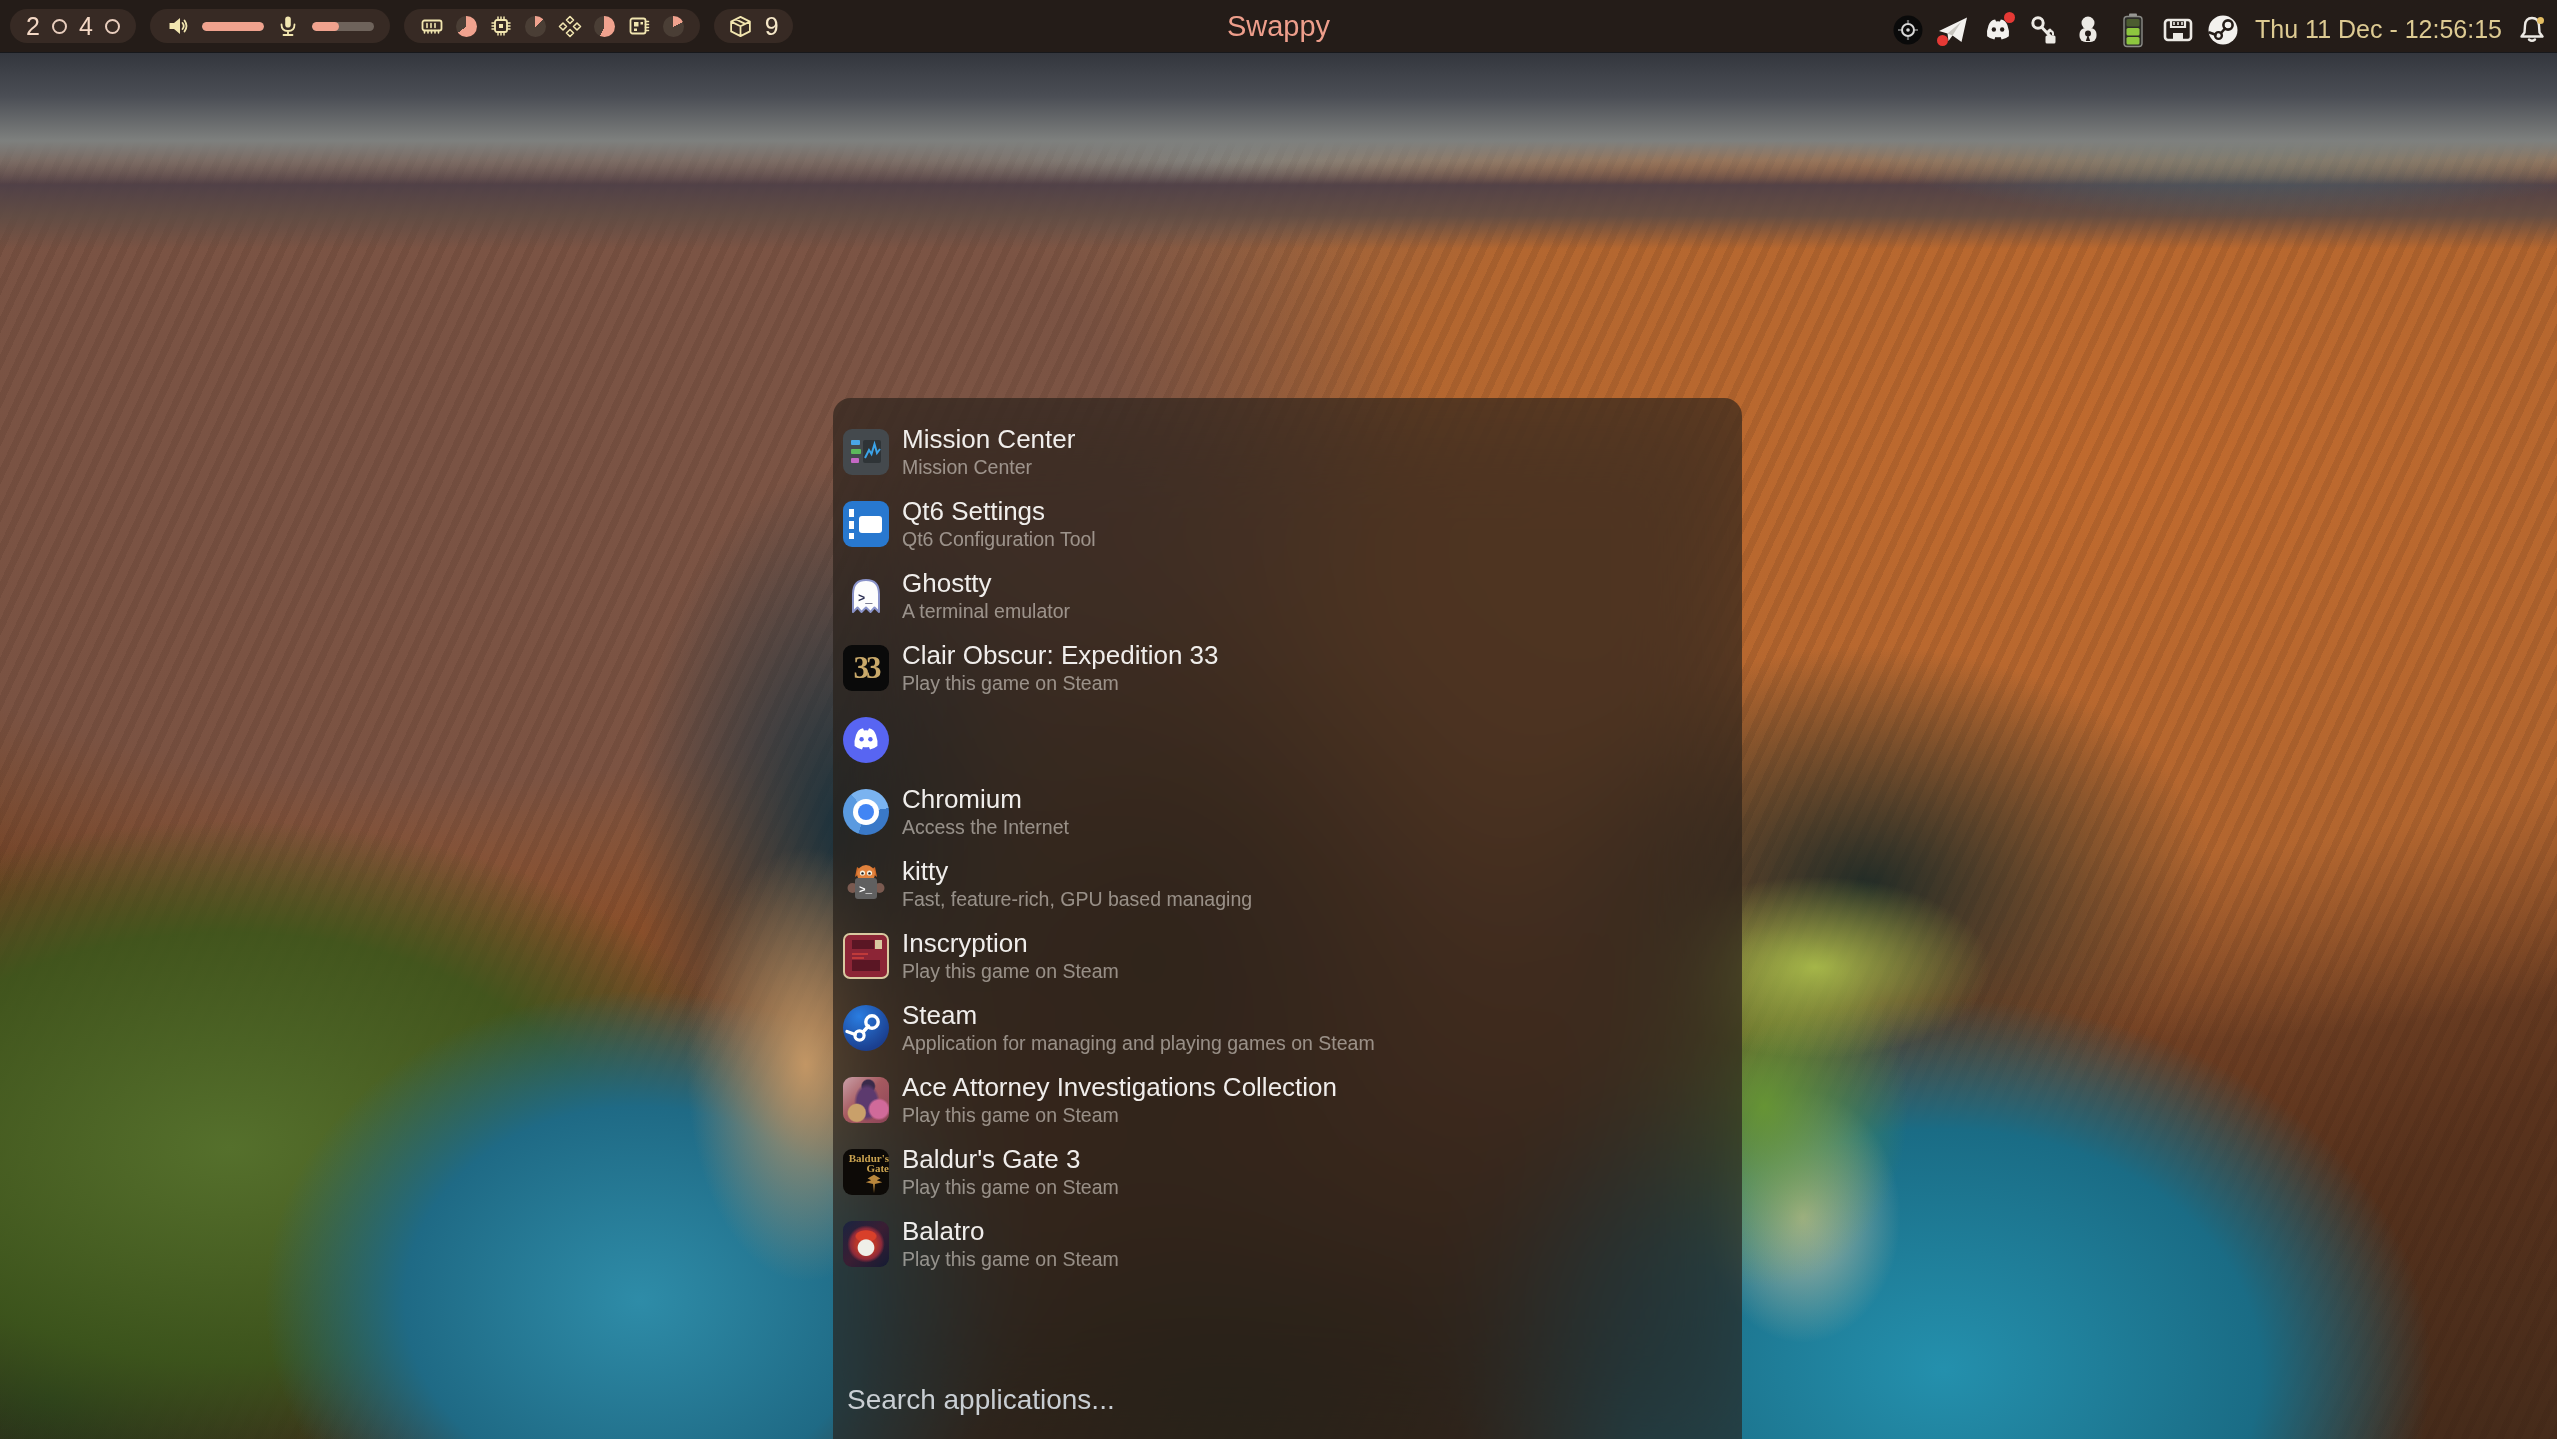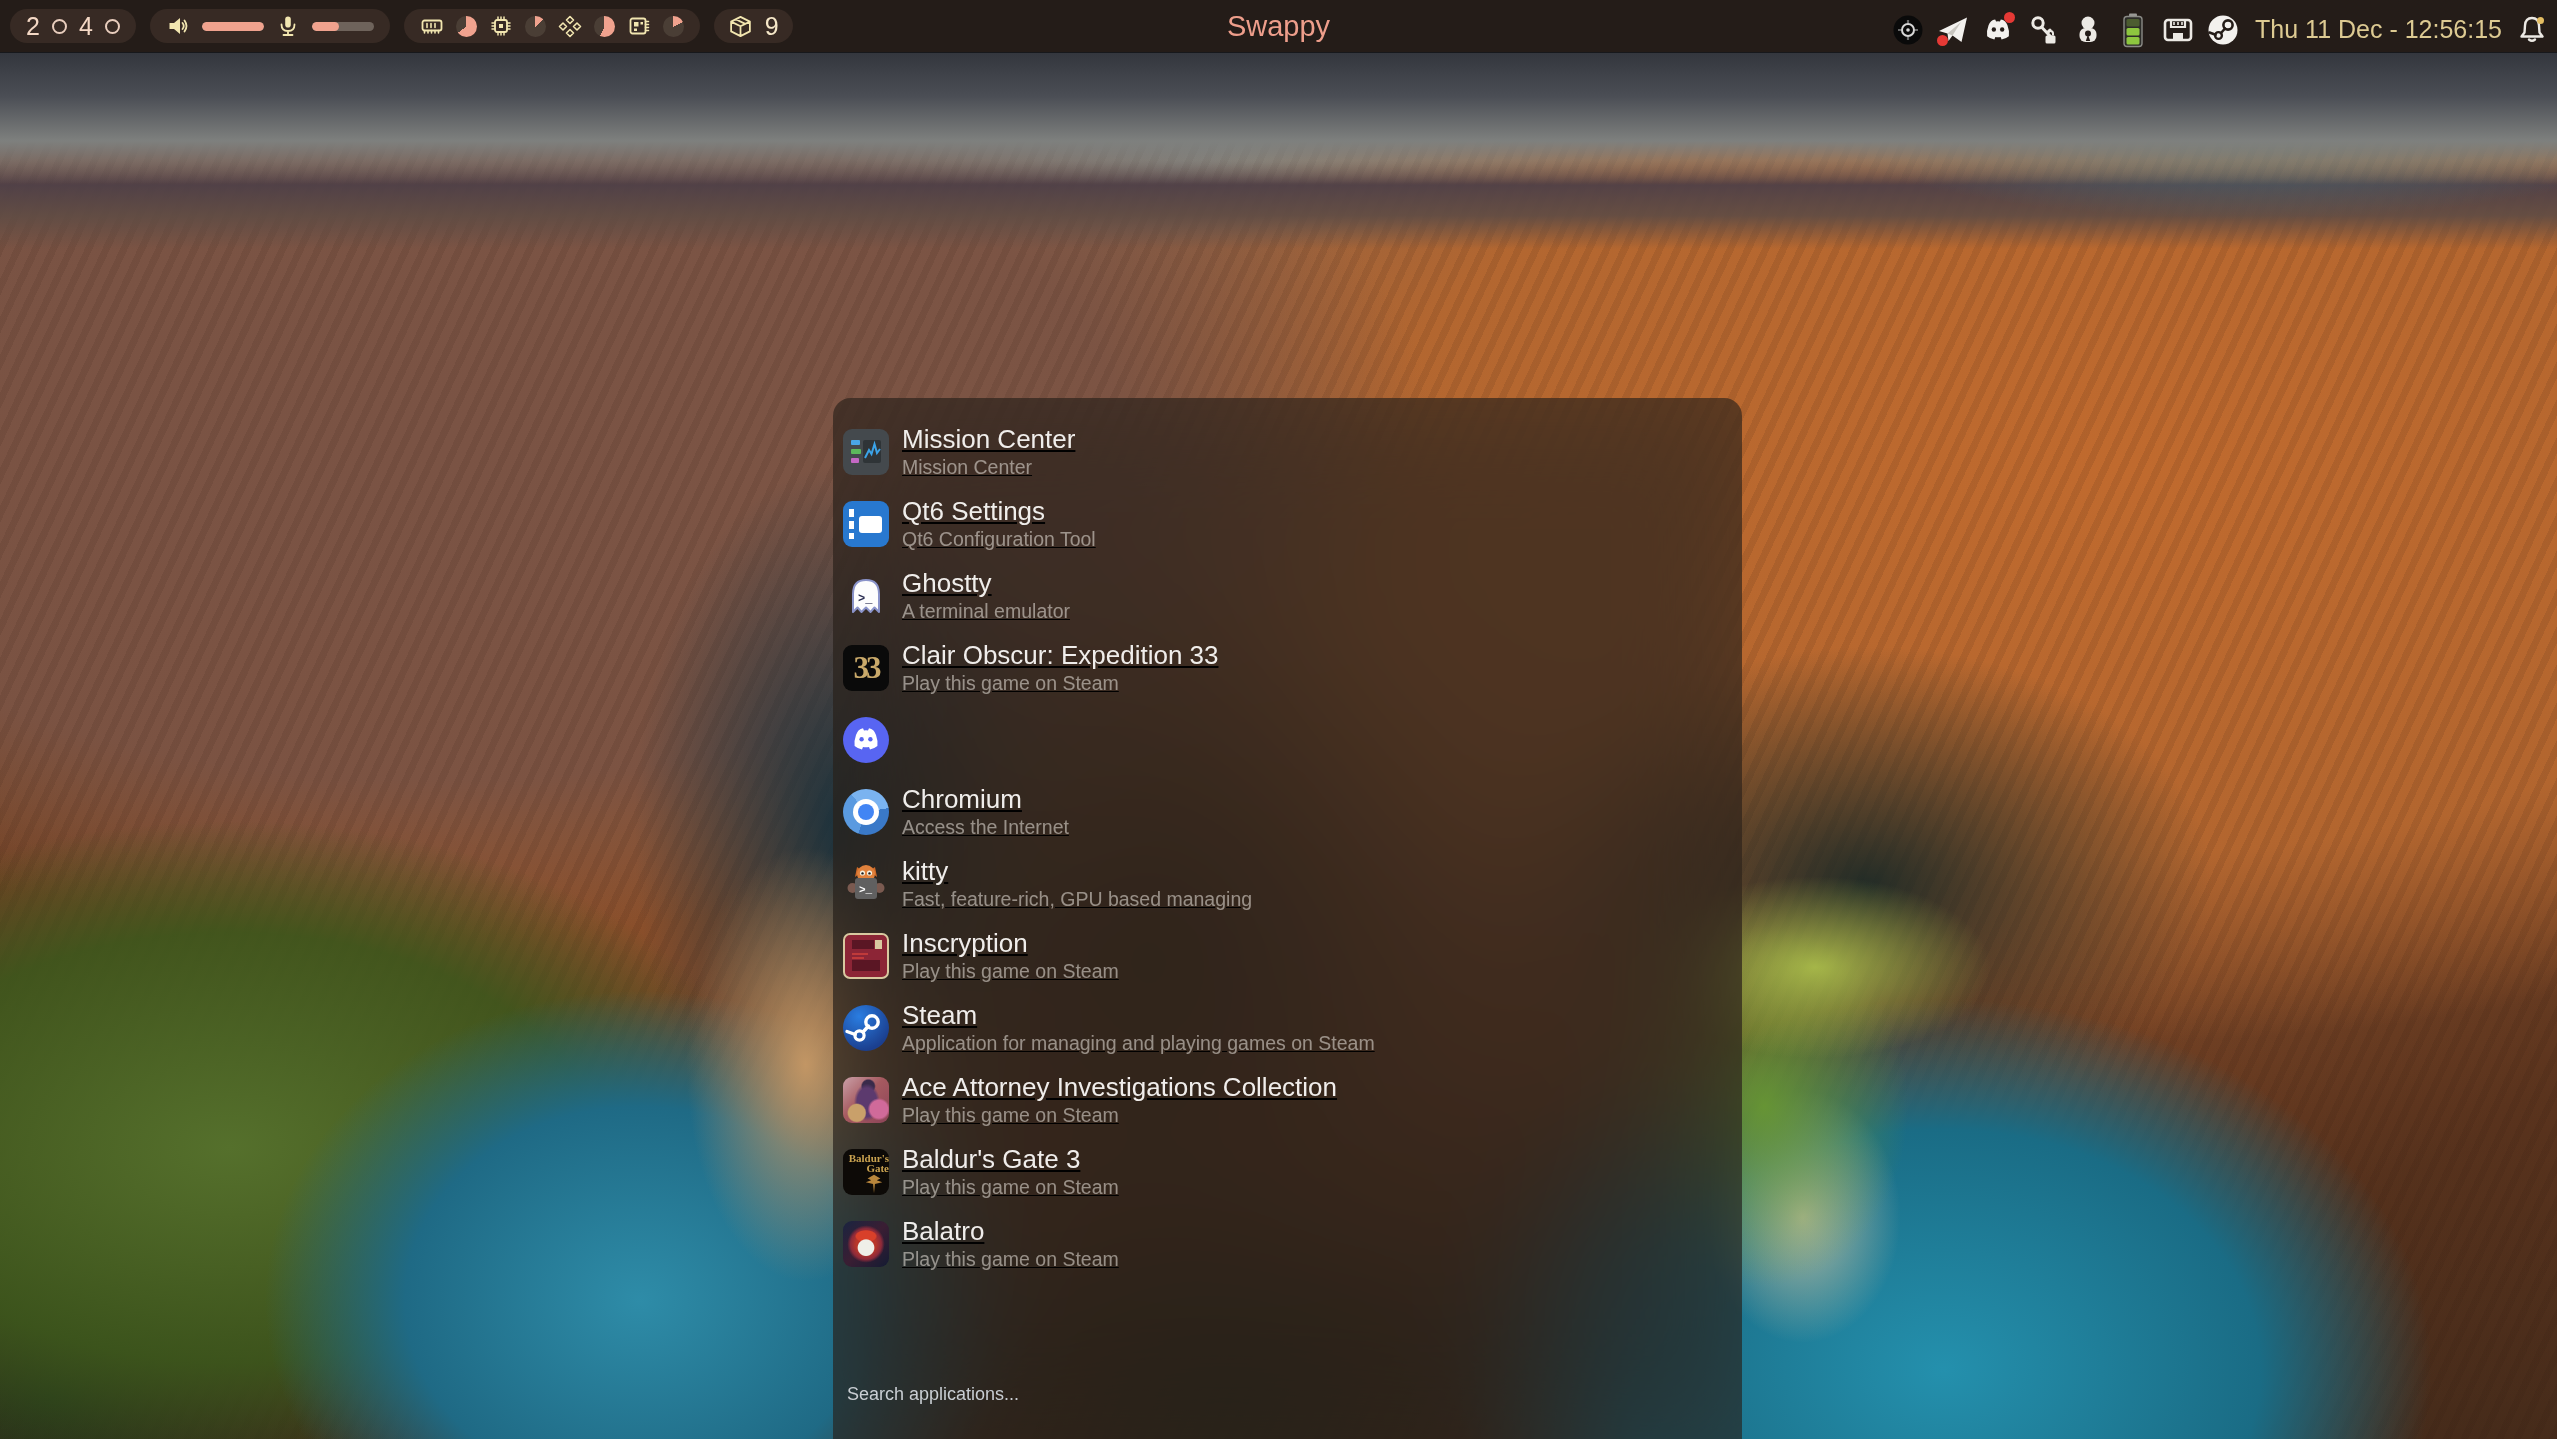--- a/index.html
+++ b/index.html
@@ -85,7 +85,7 @@
   .app-ico.round{border-radius:50%;}
   .app-ico.bare{overflow:visible;border-radius:0;}
   .app-ico svg{position:absolute;left:0;top:0;}
-  .txt{display:flex;flex-direction:column;justify-content:center;min-width:0;text-decoration:underline;}
+  .txt{display:flex;flex-direction:column;justify-content:center;min-width:0;}
   .t-name{font-size:26px;line-height:31px;color:rgba(247,245,243,0.97);white-space:nowrap;}
   .t-desc{font-size:19.5px;line-height:25px;color:rgba(236,231,224,0.55);white-space:nowrap;
           overflow:hidden;text-overflow:clip;max-width:835px;}

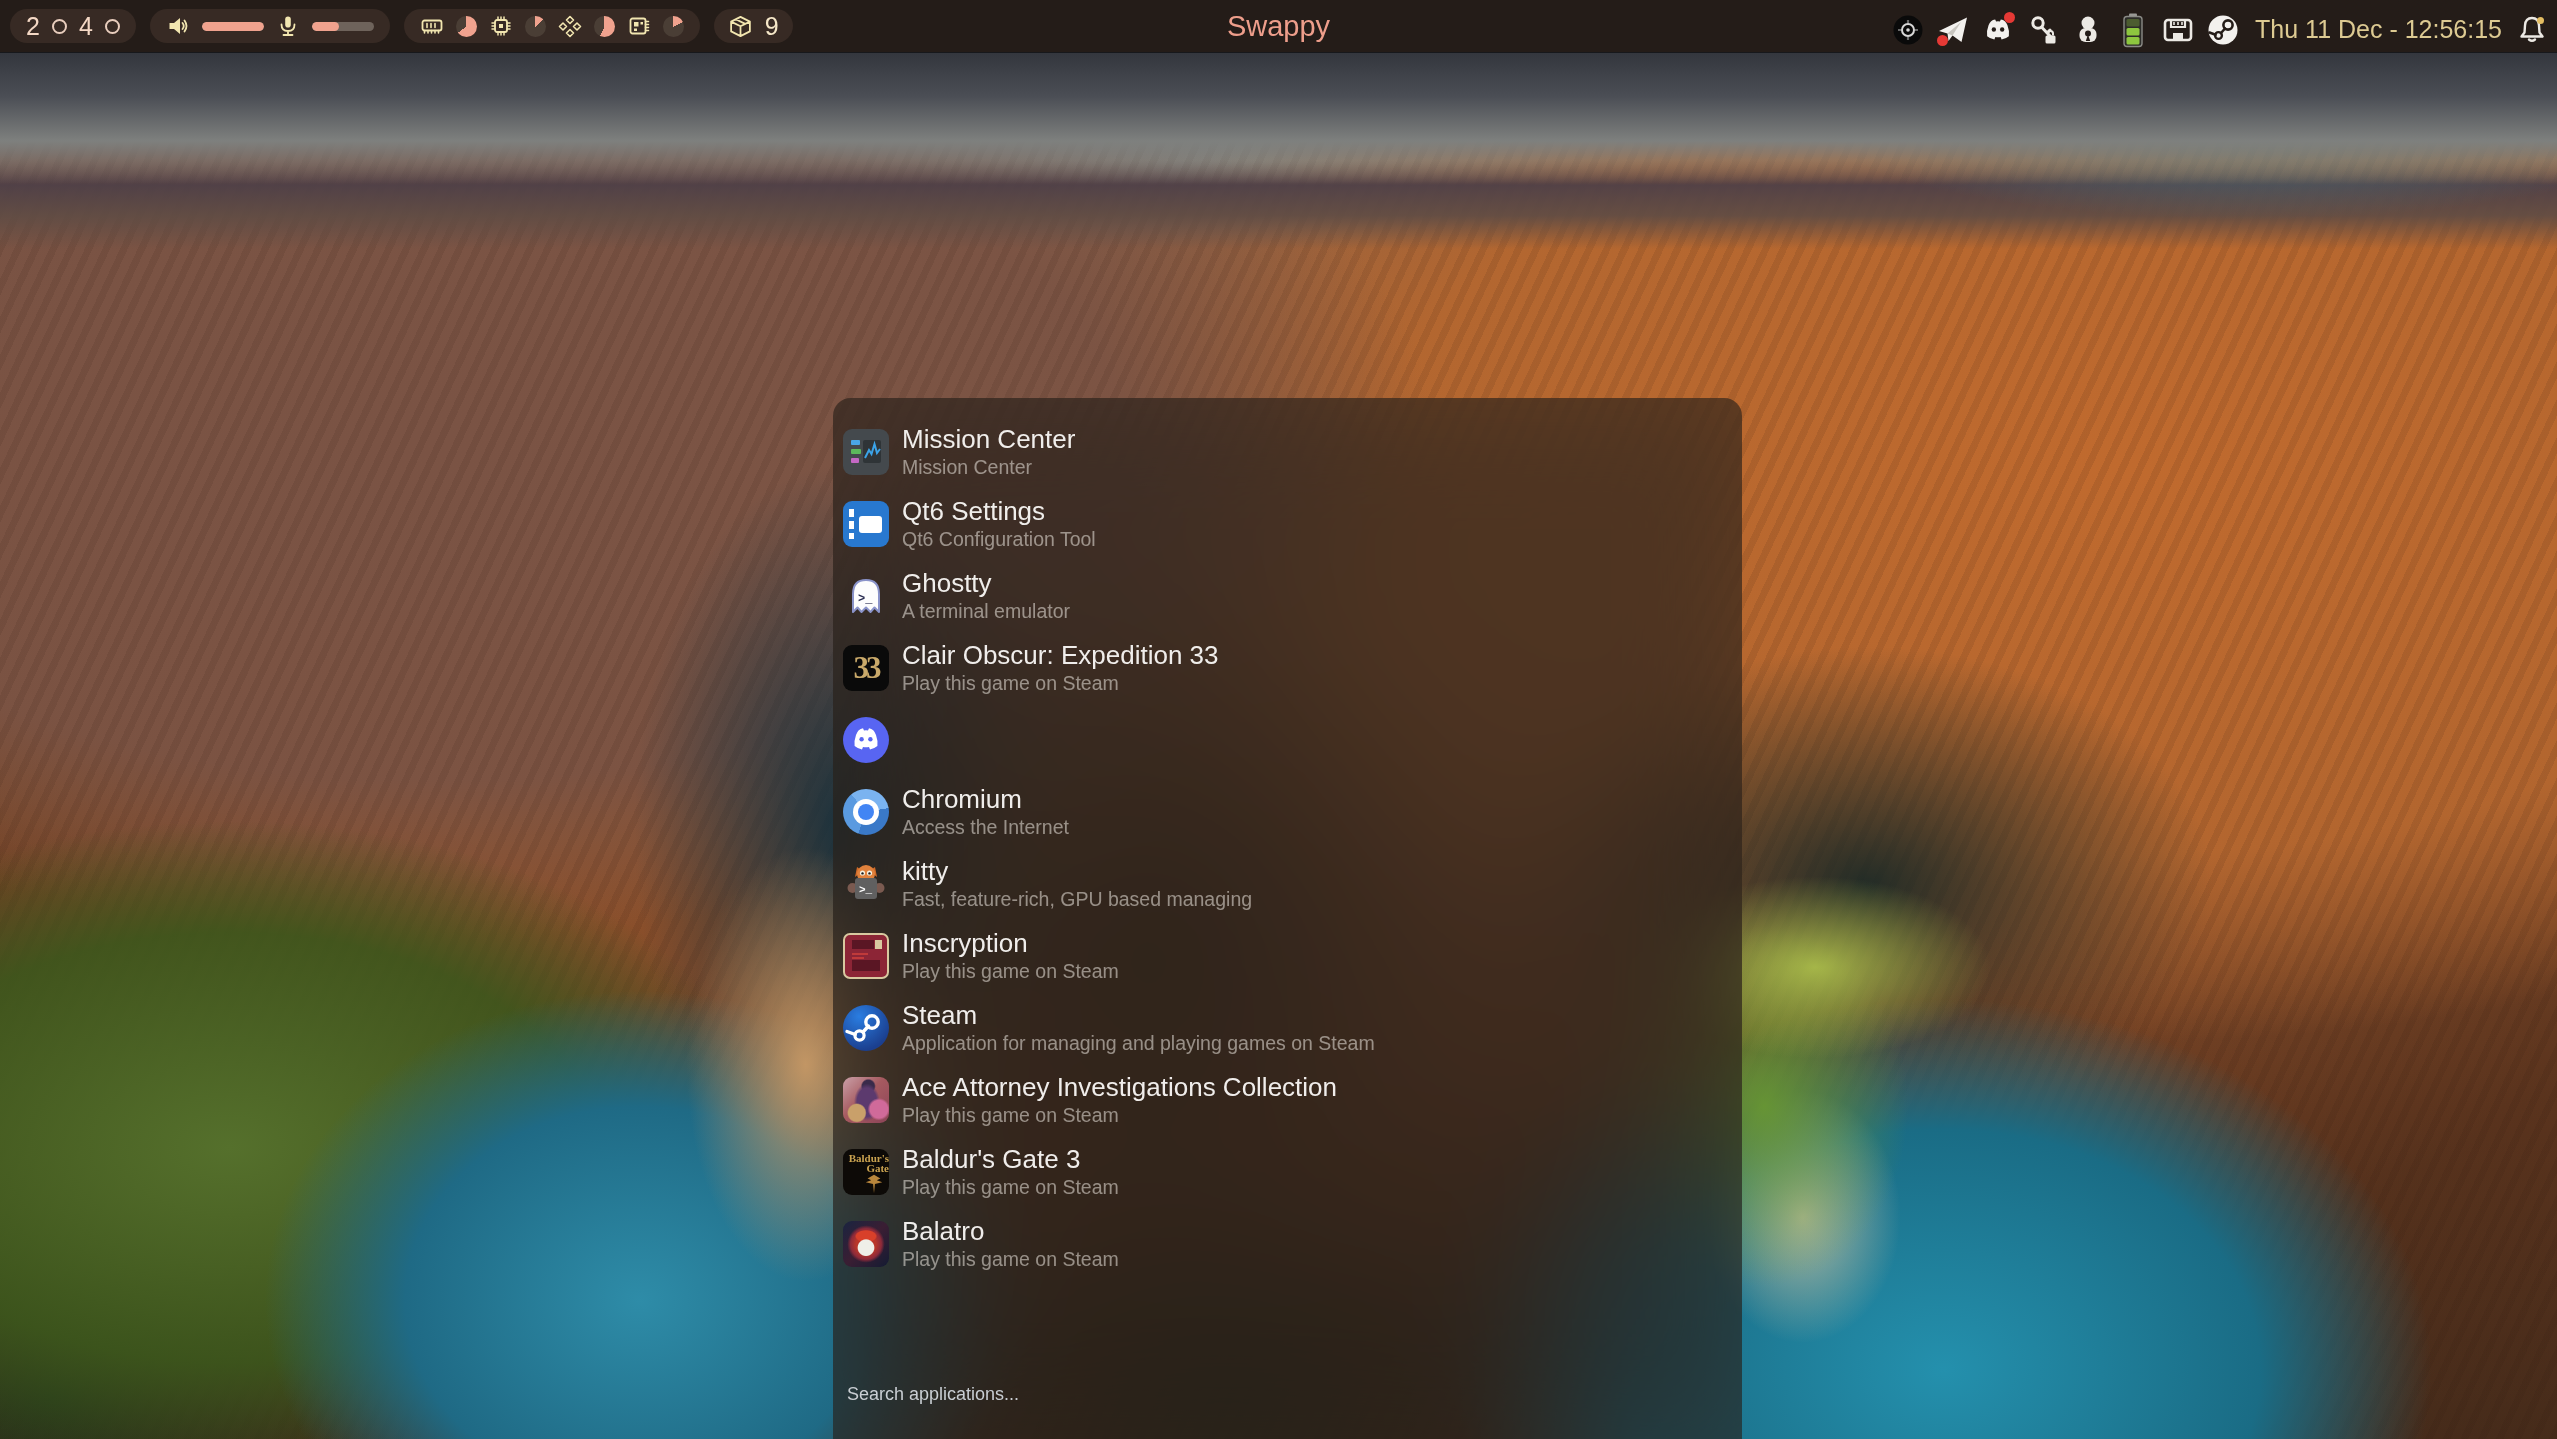--- a/index.html
+++ b/index.html
@@ -89,7 +89,7 @@
   .t-name{font-size:26px;line-height:31px;color:rgba(247,245,243,0.97);white-space:nowrap;}
   .t-desc{font-size:19.5px;line-height:25px;color:rgba(236,231,224,0.55);white-space:nowrap;
           overflow:hidden;text-overflow:clip;max-width:835px;}
-  .search-row{position:absolute;left:14px;top:986px;font-size:18px;color:#c9ced3;}
+  .search-row{position:absolute;left:14px;top:986px;font-size:28px;color:#c9ced3;}
 
   
   .ic-clair{background:#0a0a0a;color:#c9a96a;font-family:"Liberation Serif",serif;

